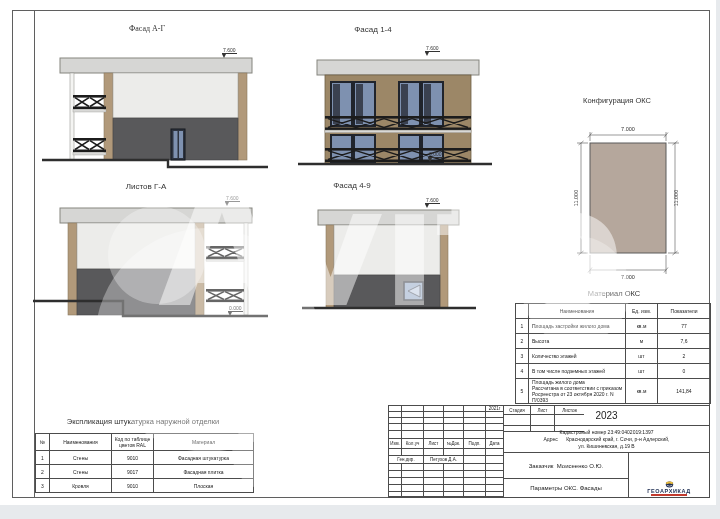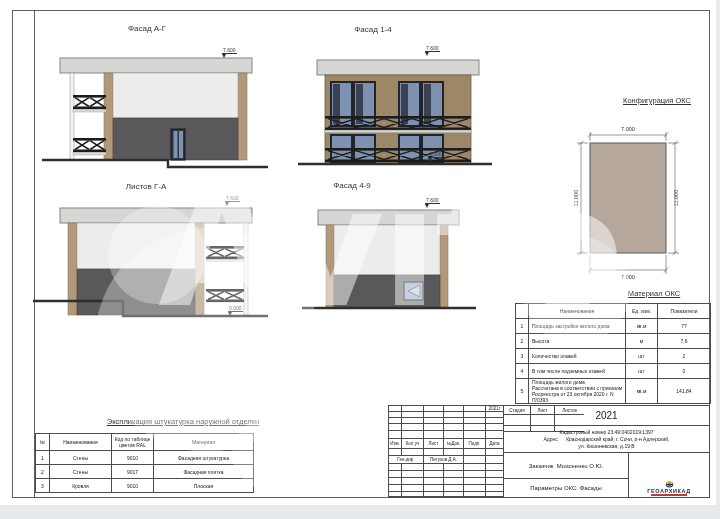--- a/index.html
+++ b/index.html
@@ -66,7 +66,7 @@
     <div class="frame"></div>
     <div class="frame-left-inner"></div>
 
-    <div class="fac-title" style="left:147px; top:24px;">Фасад А-Г</div>
+    <div class="fac-title" style="left:147px; top:24px;font-family:Liberation Serif, serif;">Фасад А-Г</div>
     <div class="fac-title" style="left:361px; top:25px;margin-left:12px;">Фасад 1-4</div>
     <div class="fac-title" style="left:146px; top:182px;">Листов Г-А</div>
     <div class="fac-title" style="left:352px; top:181px;">Фасад 4-9</div>

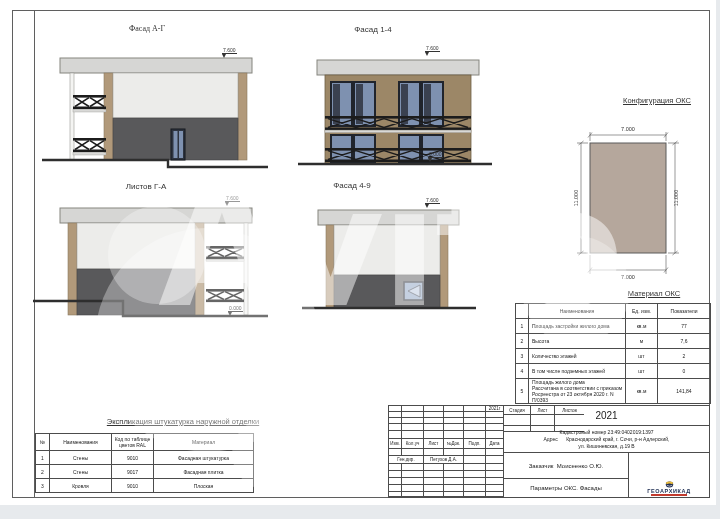--- a/index.html
+++ b/index.html
@@ -13,7 +13,7 @@
   svg { display:block; }
 
   .fac-title { position:absolute; transform:translateX(-50%); font-size:8px; color:#333; white-space:nowrap; }
-  .sec-title { position:absolute; transform:translateX(-50%); font-size:7.5px; color:#333; text-decoration:underline; white-space:nowrap;margin-left:40px; }
+  .sec-title { position:absolute; transform:translateX(-50%); font-size:7.5px; color:#333; white-space:nowrap; }
 
   .lvl { position:absolute; display:flex; flex-direction:column; align-items:flex-start; }
   .lvl-t { font-size:5px; line-height:6px; border-bottom:0.8px solid #333; padding:0 1px; color:#333; }

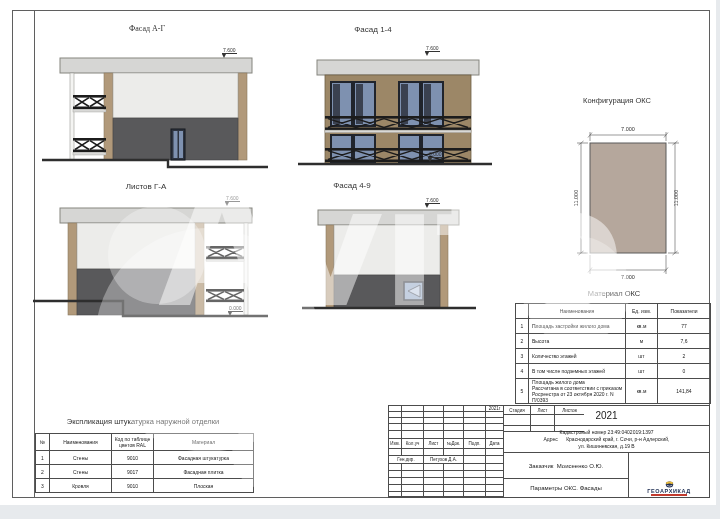--- a/index.html
+++ b/index.html
@@ -381,7 +381,7 @@
           <div class="tc"></div>
       </div>
       <div class="rpart">
-        <div class="rcell y2021">2021</div>
+        <div class="rcell y2021">2023</div>
         <div class="rcell addr">
           <div>Кадастровый номер 23:49:0402019:1397</div>
           <div class="pre" style="white-space:pre-wrap;">Адрес      Краснодарский край, г. Сочи, р-н Адлерский,

